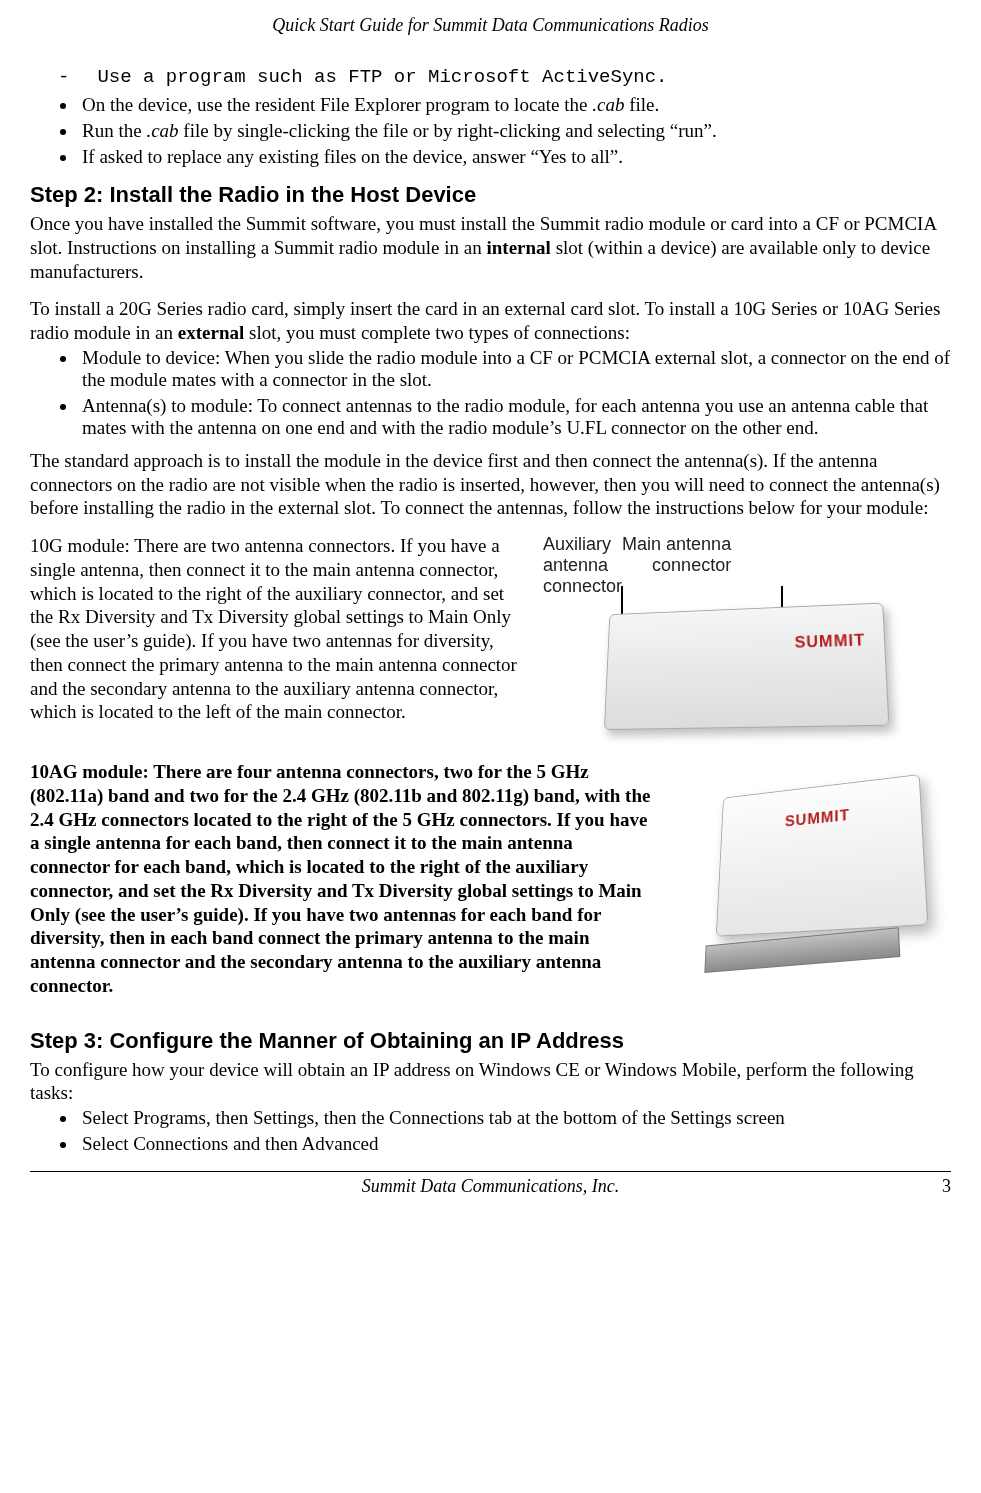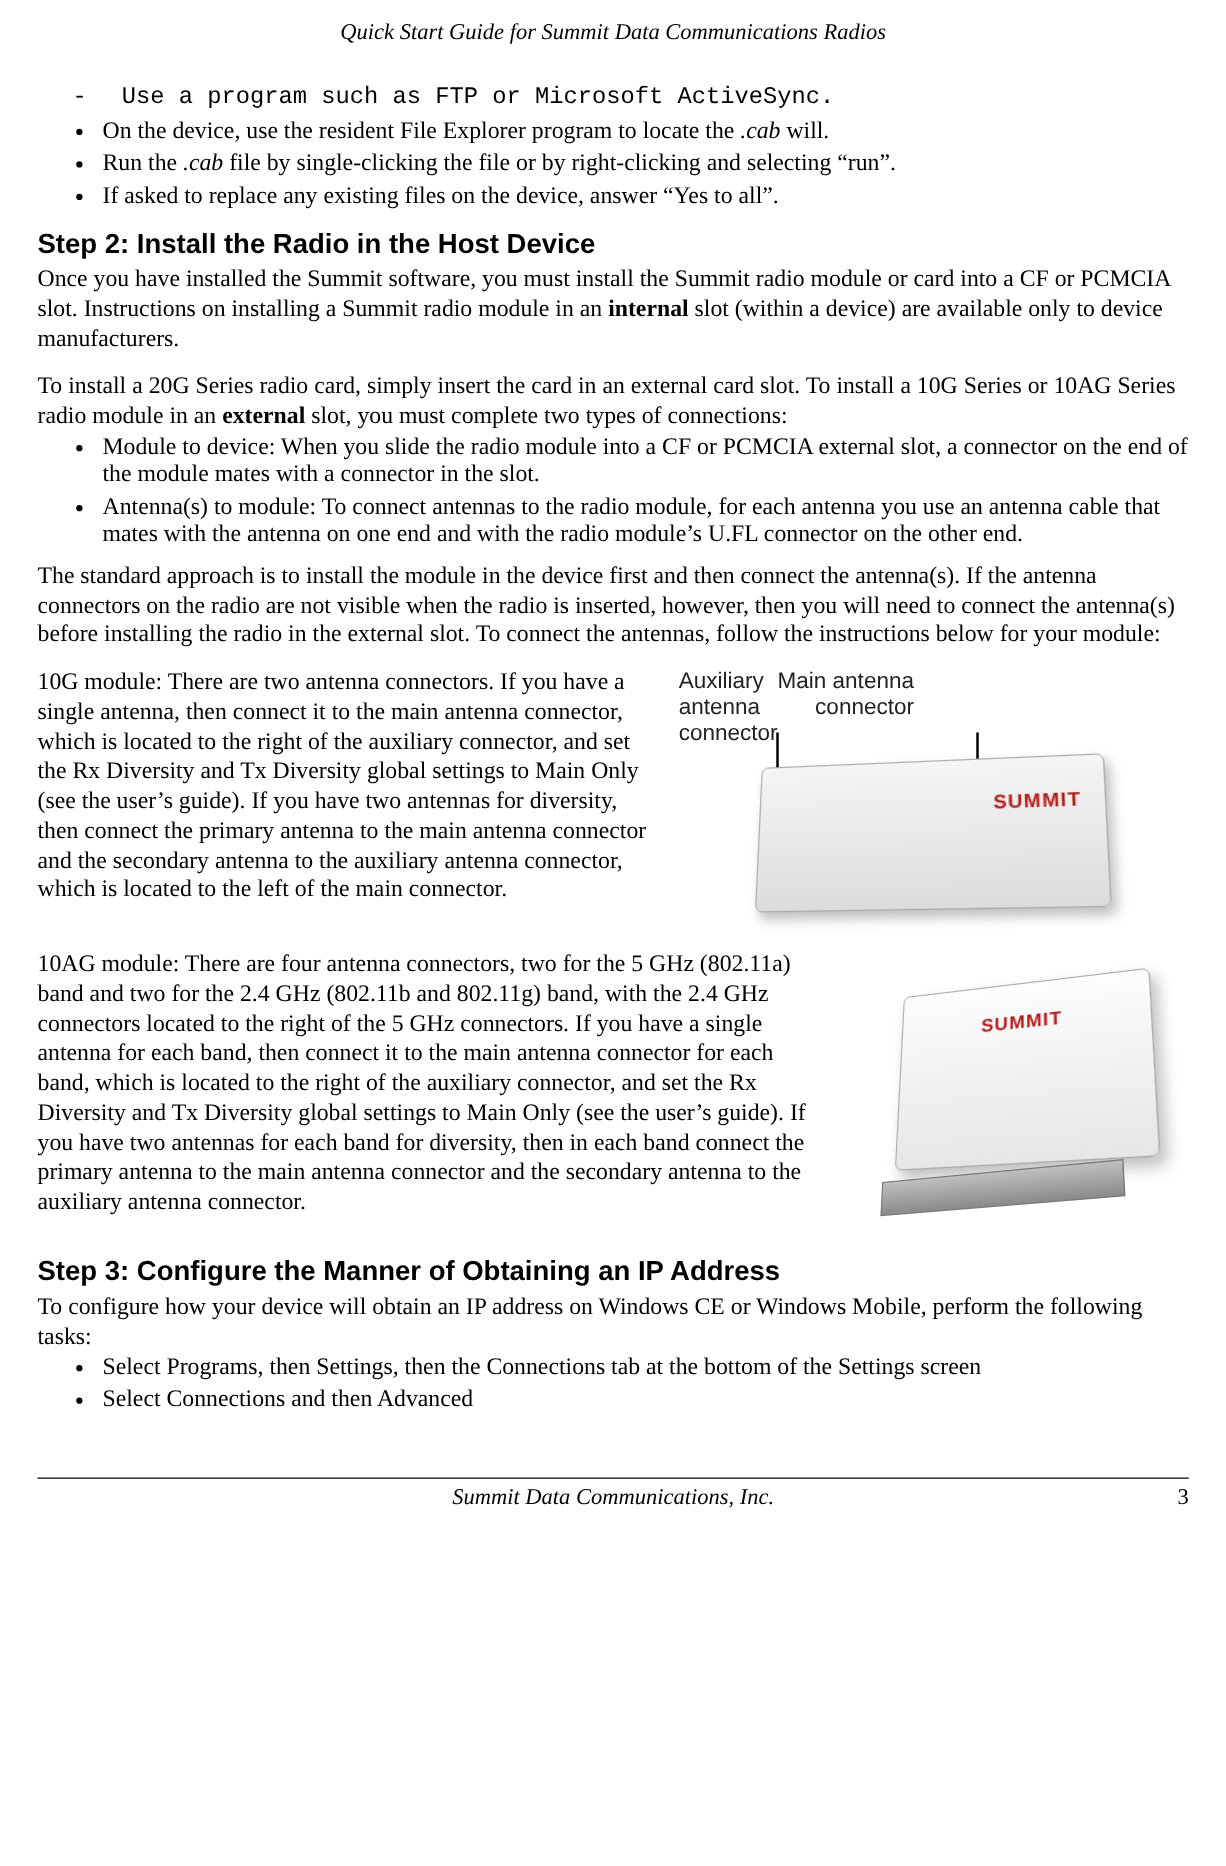--- a/index.html
+++ b/index.html
@@ -183,7 +183,7 @@
 
   <ul class="bullets">
     <li>
-      <span>On the device, use the resident File Explorer program to locate the </span><span class="ital">.cab</span><span> will.</span>
+      <span>On the device, use the resident File Explorer program to locate the </span><span class="ital">.cab</span><span> file.</span>
     </li>
     <li>
       <span>Run the </span><span class="ital">.cab</span><span> file by single-clicking the file or by right-clicking and selecting “run”.</span>

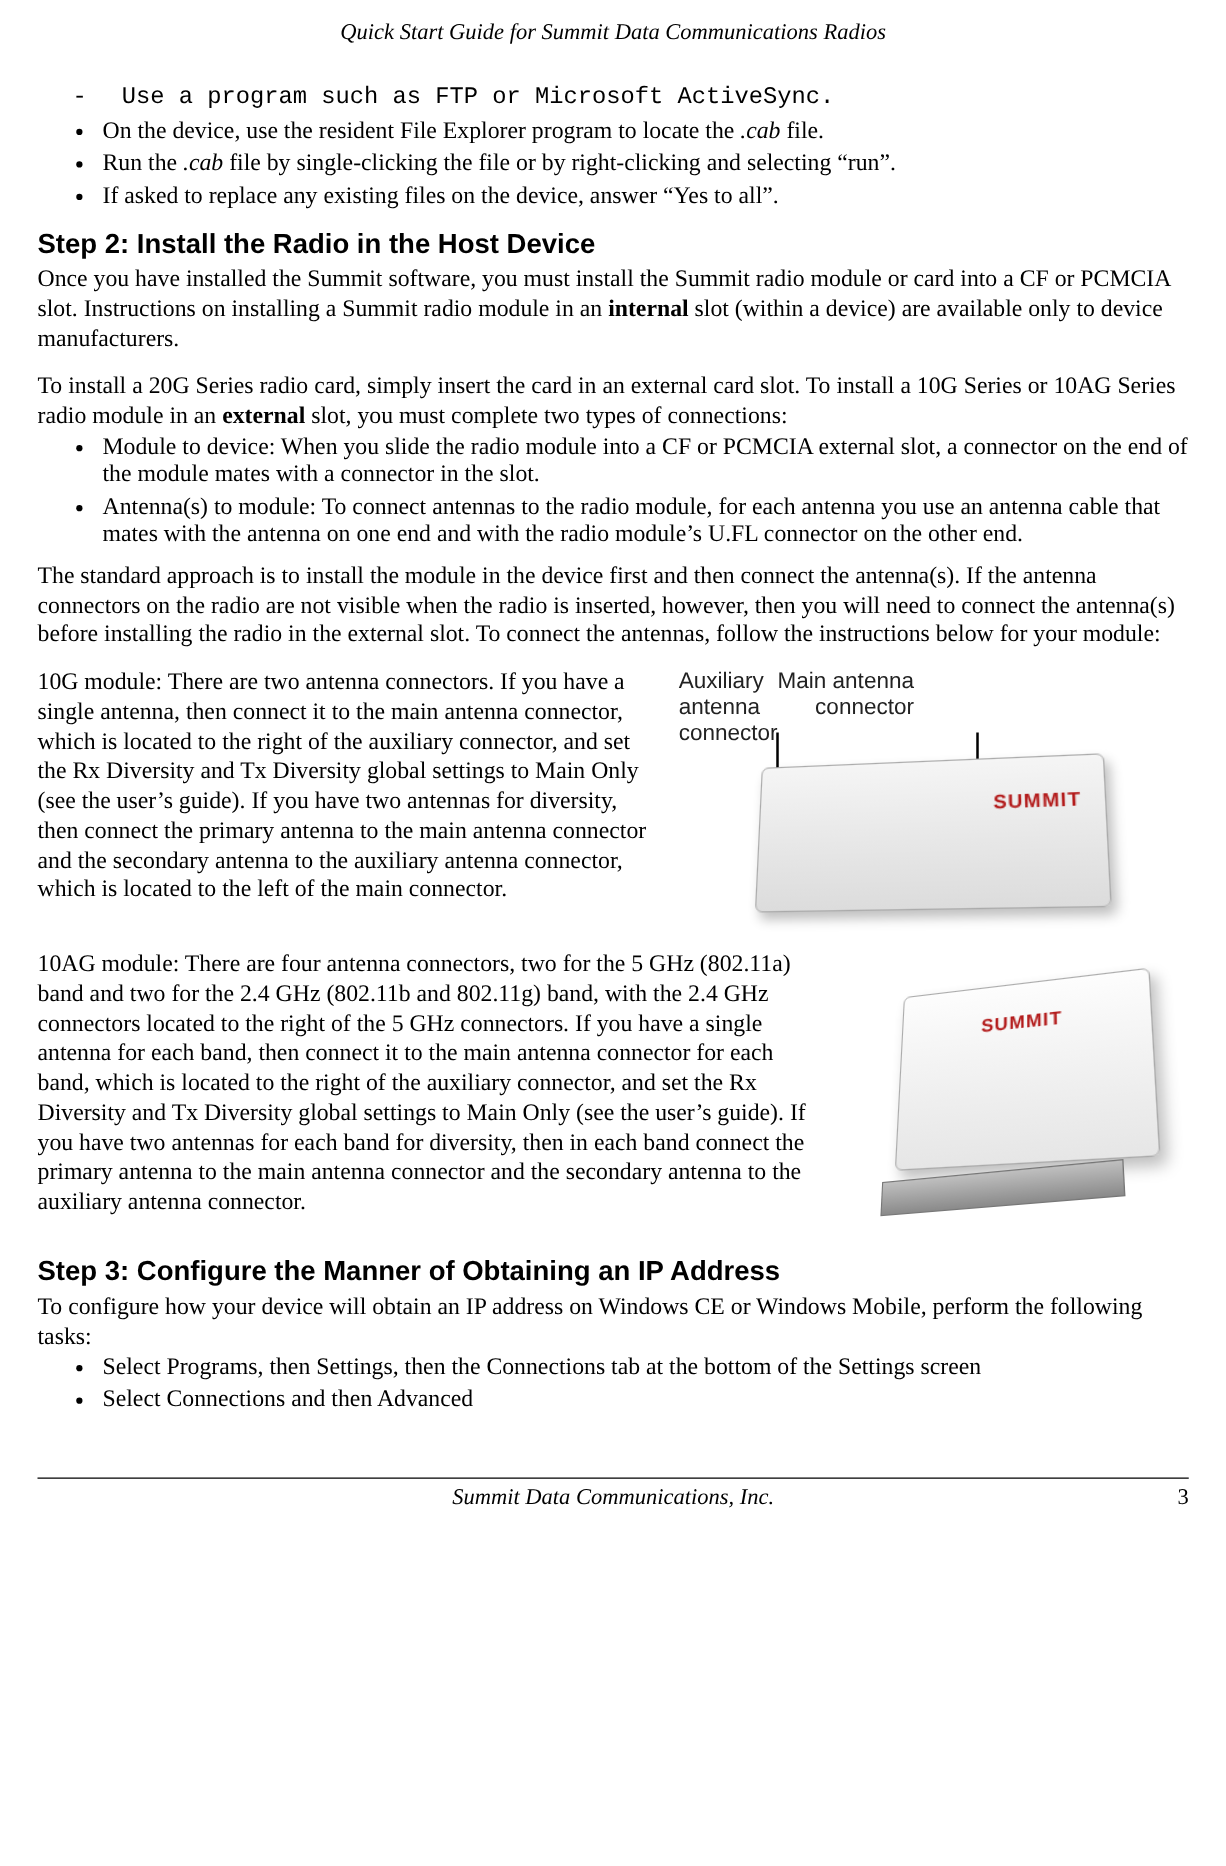--- a/index.html
+++ b/index.html
@@ -110,6 +110,7 @@
     display: flex;
     gap: 25px;
     margin-bottom: 16px;
+    font-weight: bold;
   }
   .flex10ag .text { flex: 1 1 auto; }
 

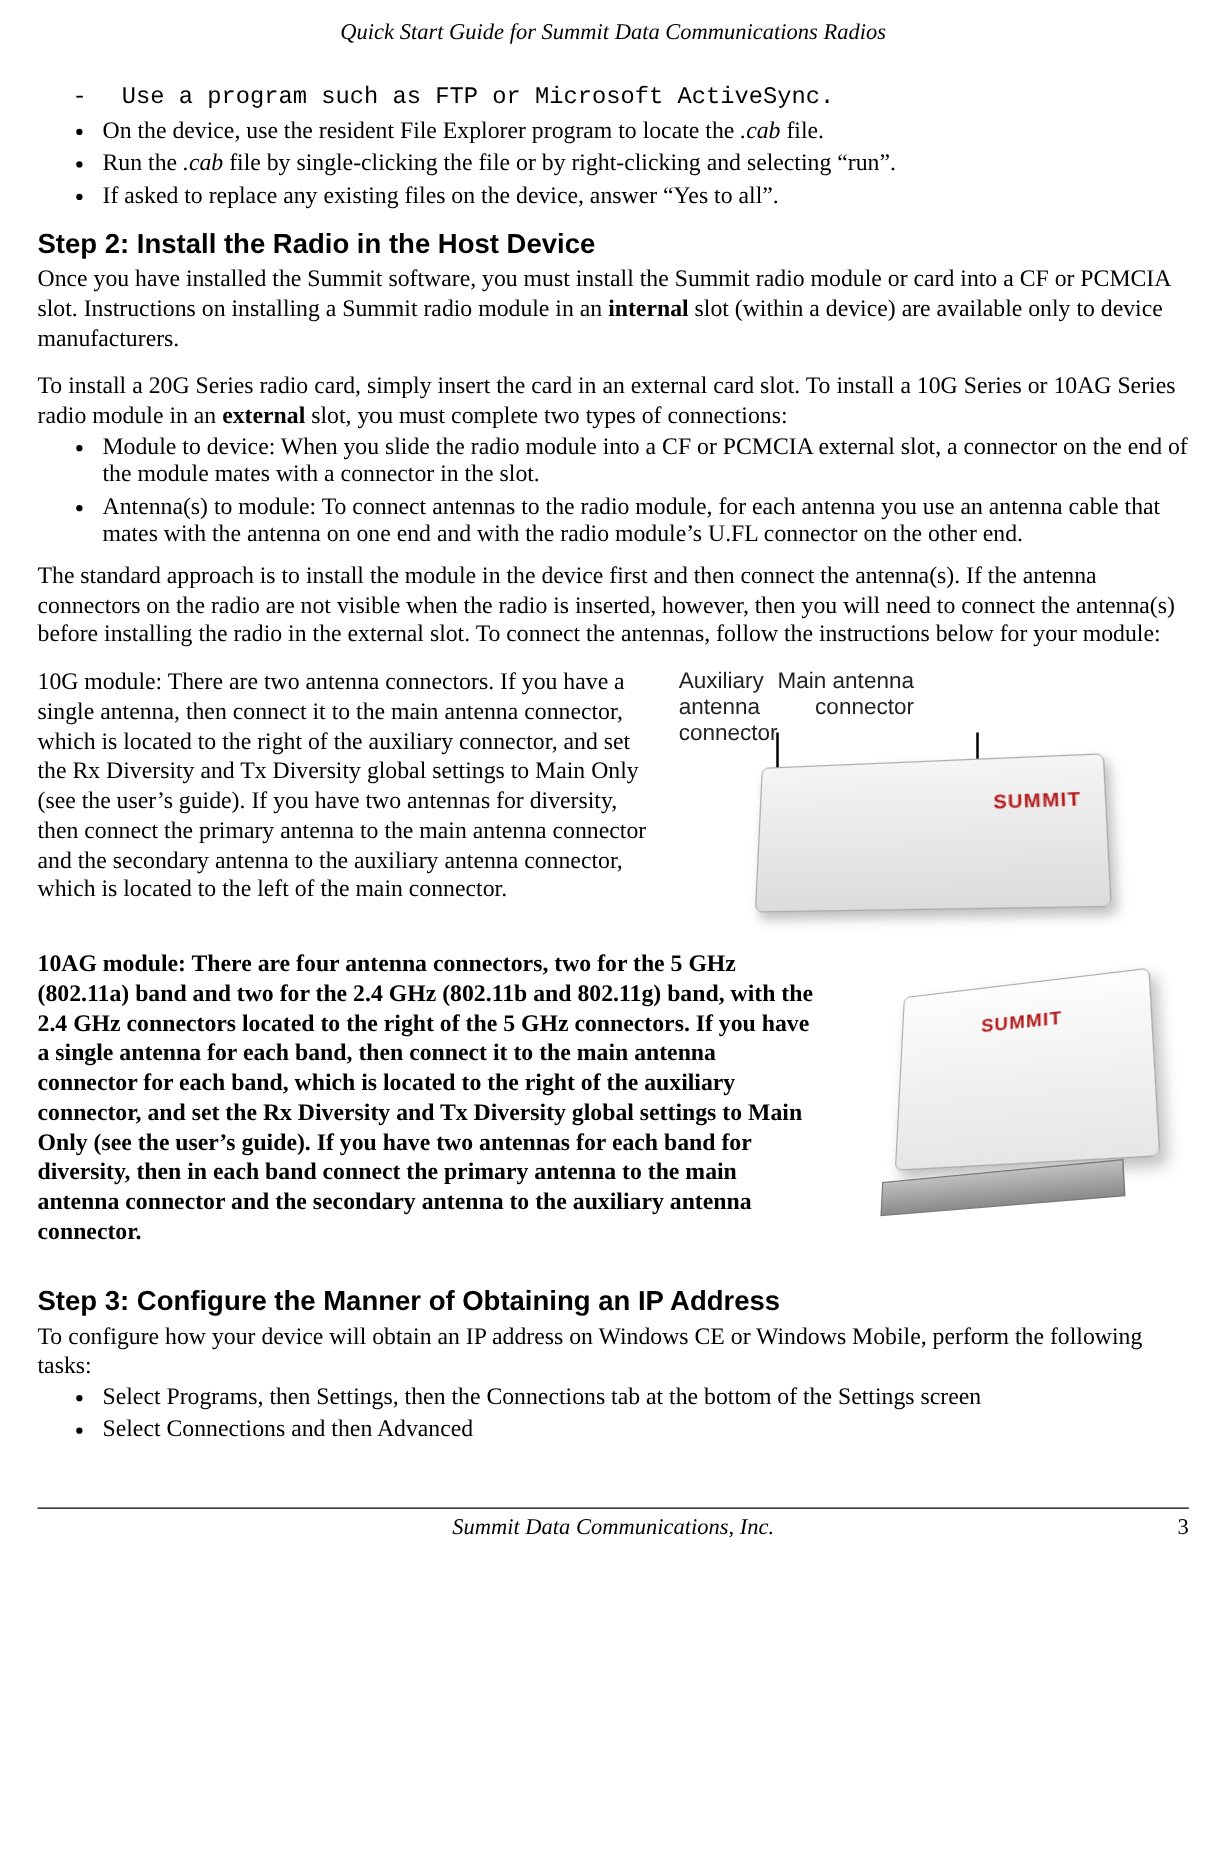--- a/index.html
+++ b/index.html
@@ -152,7 +152,7 @@
 
   .footer-rule {
     border-top: 1px solid #000;
-    margin-top: 51px;
+    margin-top: 16px;
     padding-top: 4px;
     display: flex;
     justify-content: space-between;

